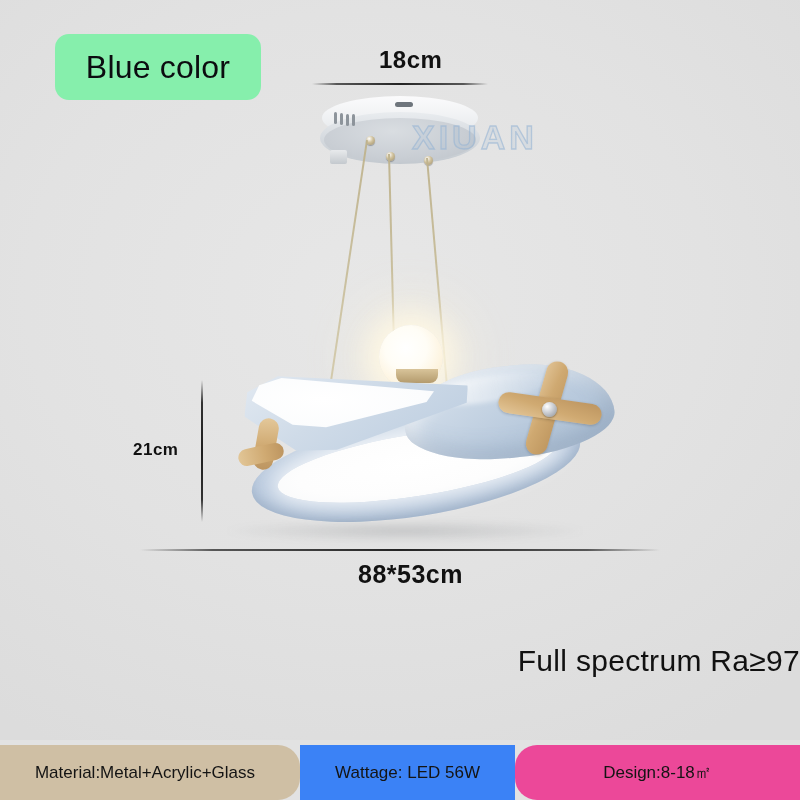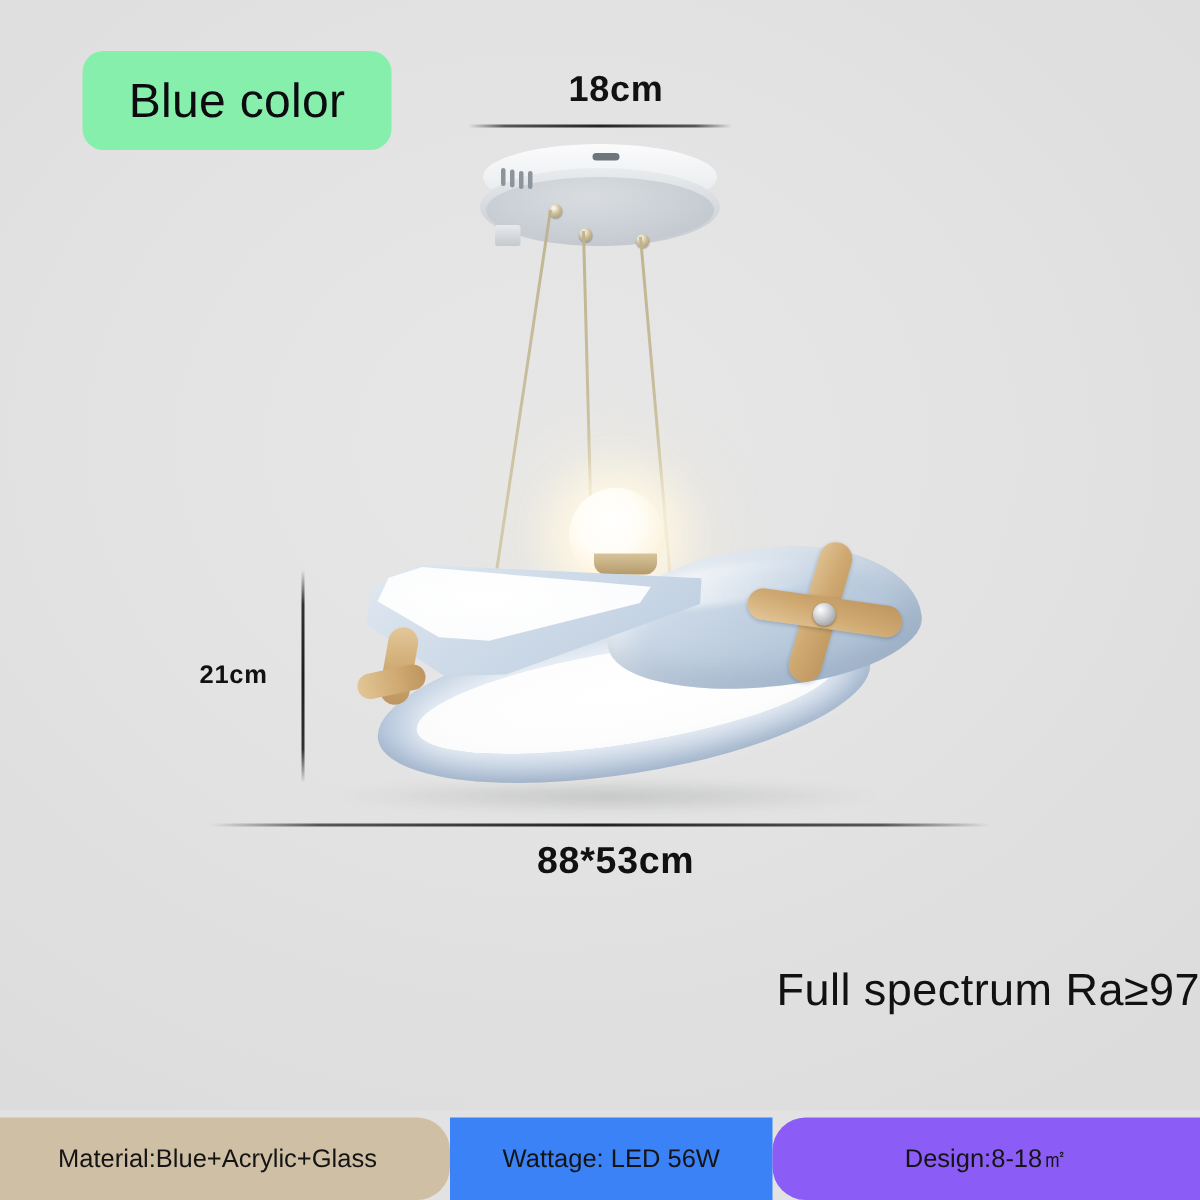--- a/index.html
+++ b/index.html
@@ -272,6 +272,7 @@
 
     <div class="plane-shadow"></div>
 
+    <div class="watermark">XIUAN</div>
   </div>
 
   <div class="badge">

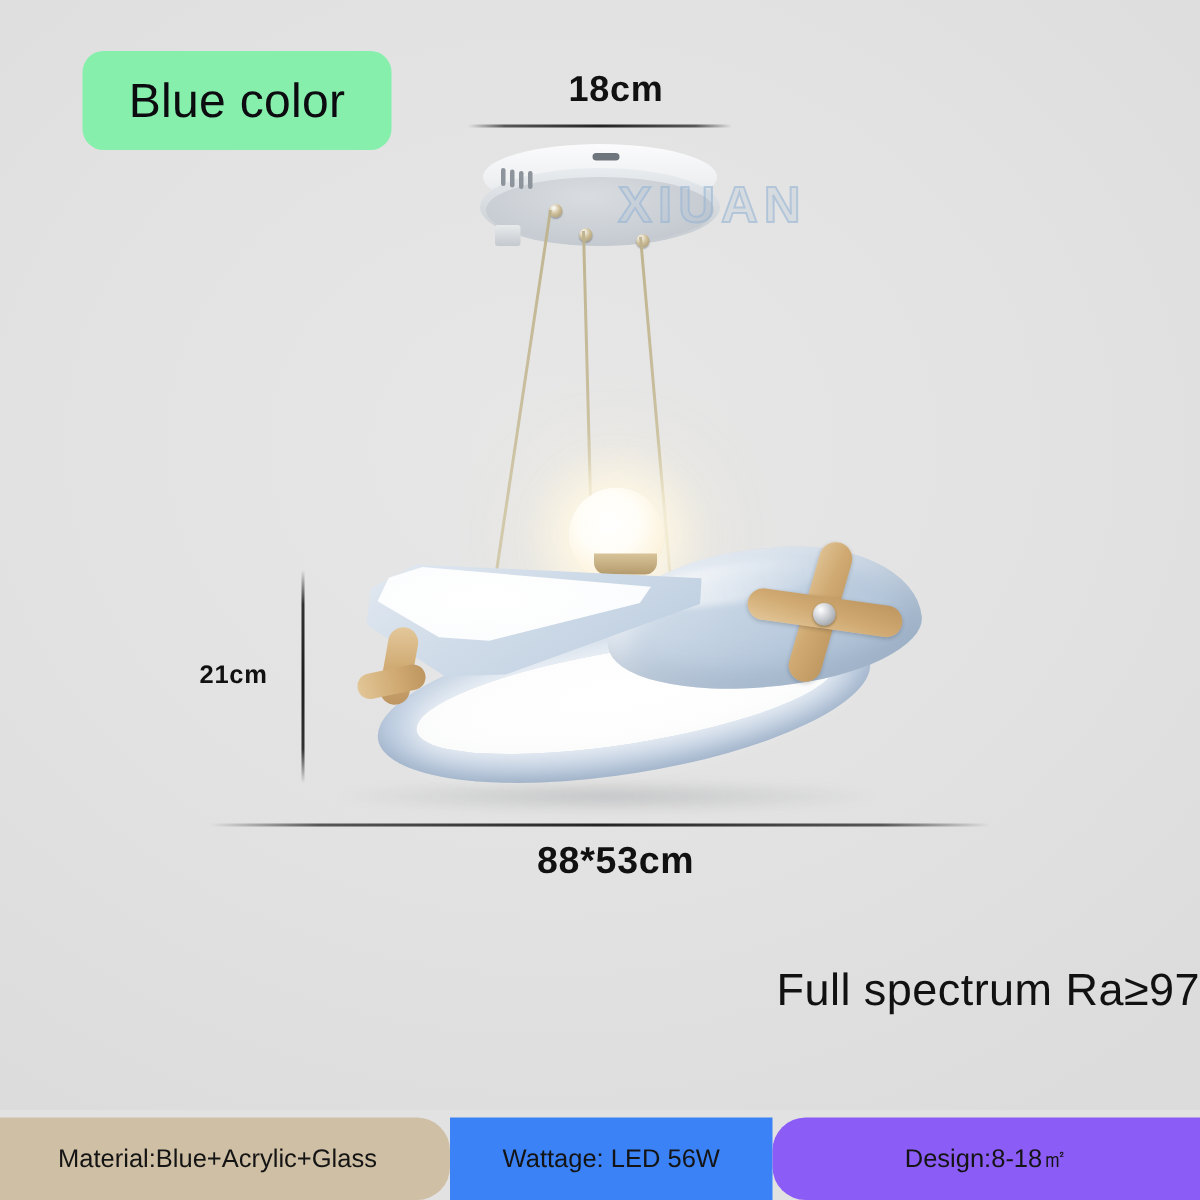--- a/index.html
+++ b/index.html
@@ -292,7 +292,7 @@
 
   <div class="specbar">
     <div class="seg seg-1">
-      <span>Material:Blue+Acrylic+Glass</span>
+      <span>Material:Metal+Acrylic+Glass</span>
     </div>
     <div class="seg seg-2">
       <span>Wattage: LED 56W</span>

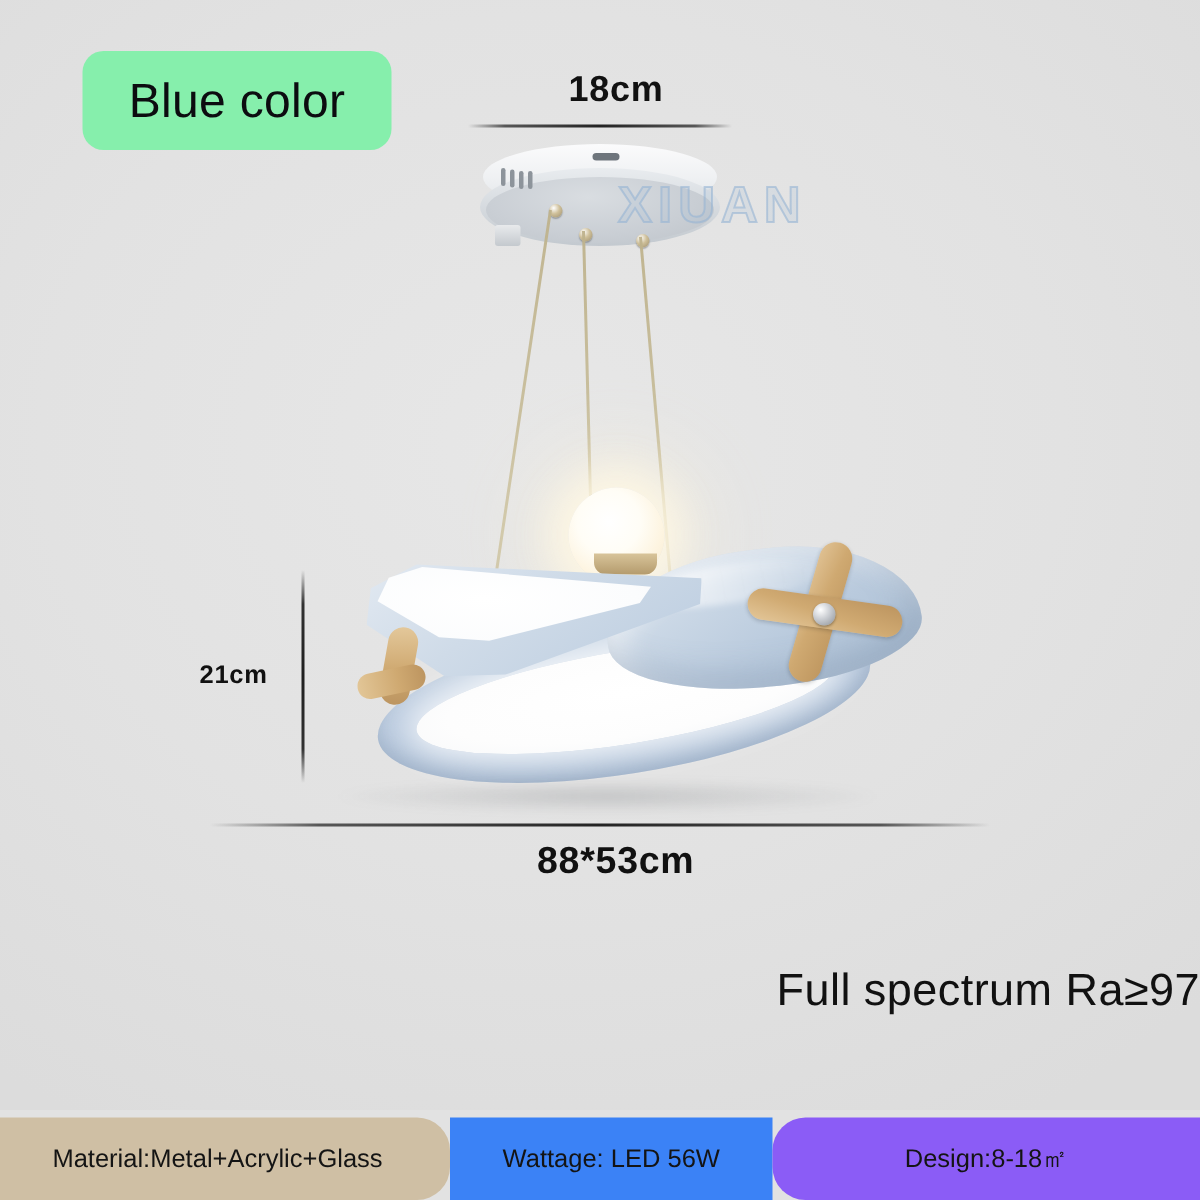--- a/index.html
+++ b/index.html
@@ -61,7 +61,7 @@
   .seg{display:flex;align-items:center;justify-content:center;font-size:17px;color:#141414;white-space:nowrap;}
   .seg-1{width:300px;background:#cfbfa4;border-radius:0 22px 22px 0;}
   .seg-2{width:215px;background:#3b82f6;}
-  .seg-3{flex:1;background:#8b5cf6;border-radius:22px 0 0 22px;}
+  .seg-3{flex:1;background:#ec4899;border-radius:22px 0 0 22px;}
   .seg-1 span{padding-right:10px;}
 
   

